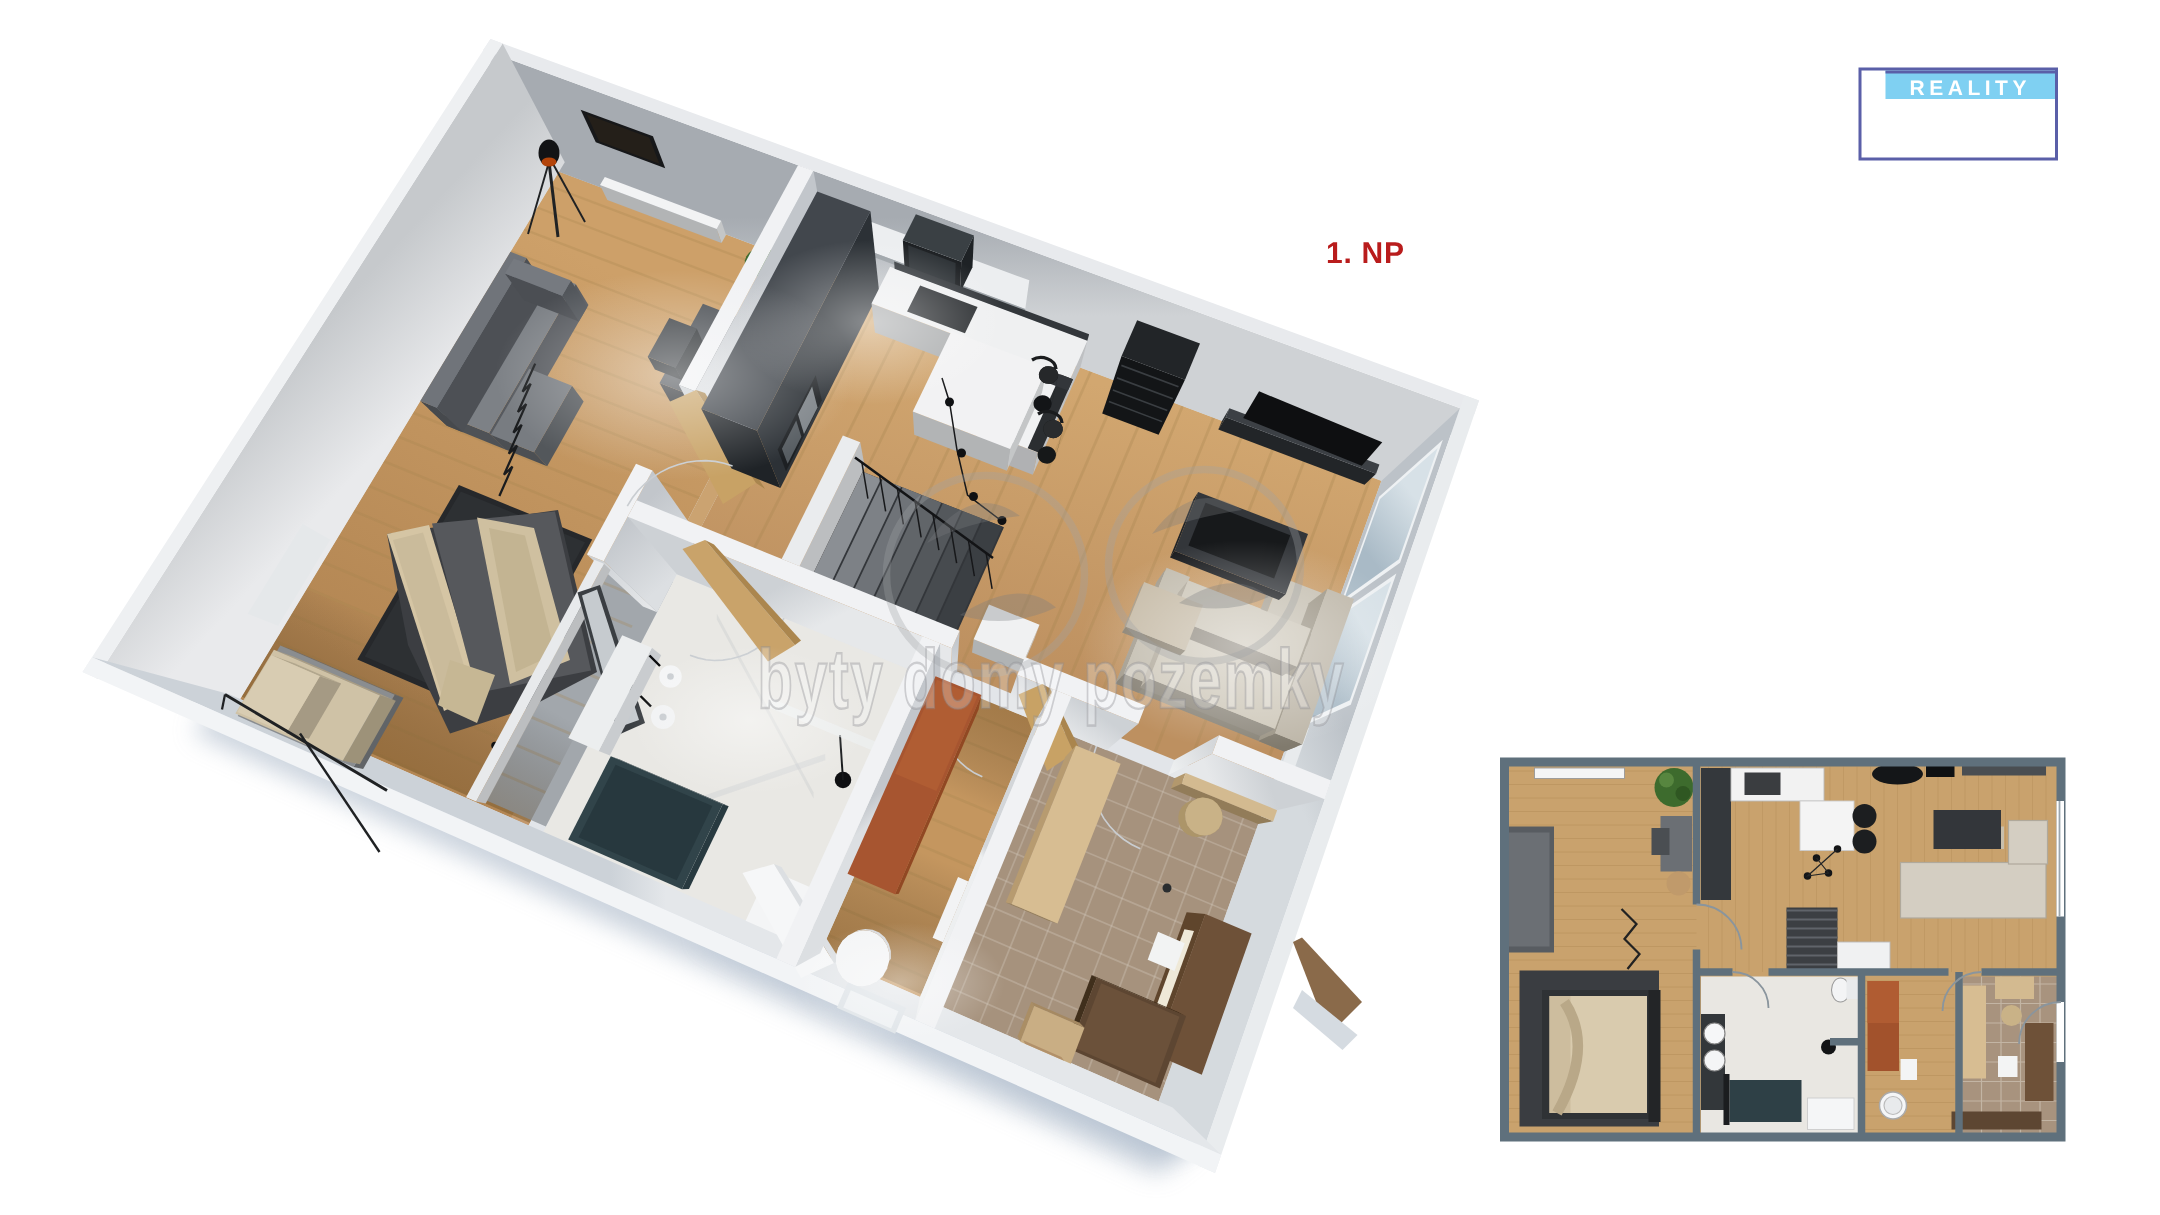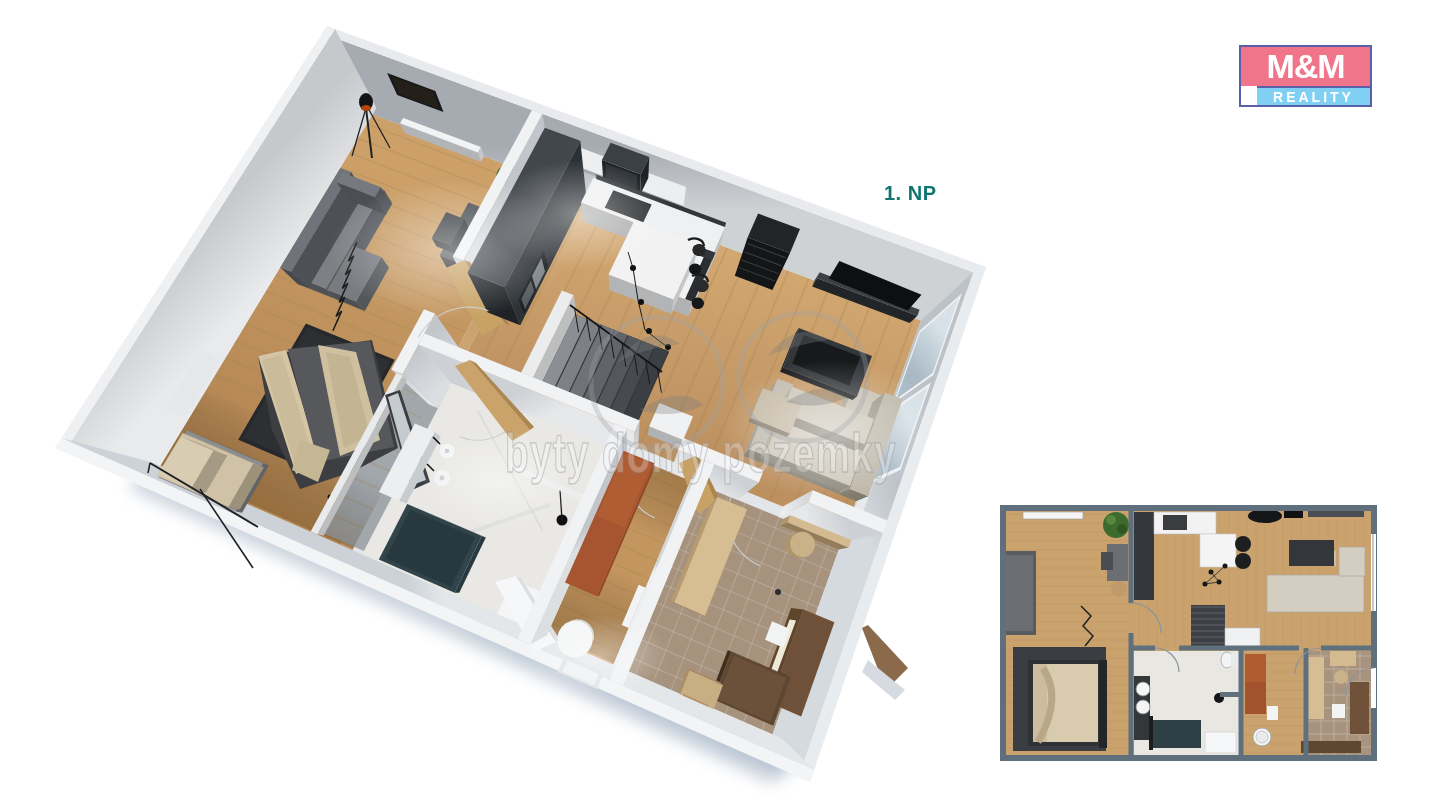--- a/index.html
+++ b/index.html
@@ -613,7 +613,6 @@
 </svg>
 <div id="np">1. NP</div>
 <div id="logo">
-    <div class="t">M&amp;M</div>
     <div class="b">REALITY</div>
   </div>
 </body></html>

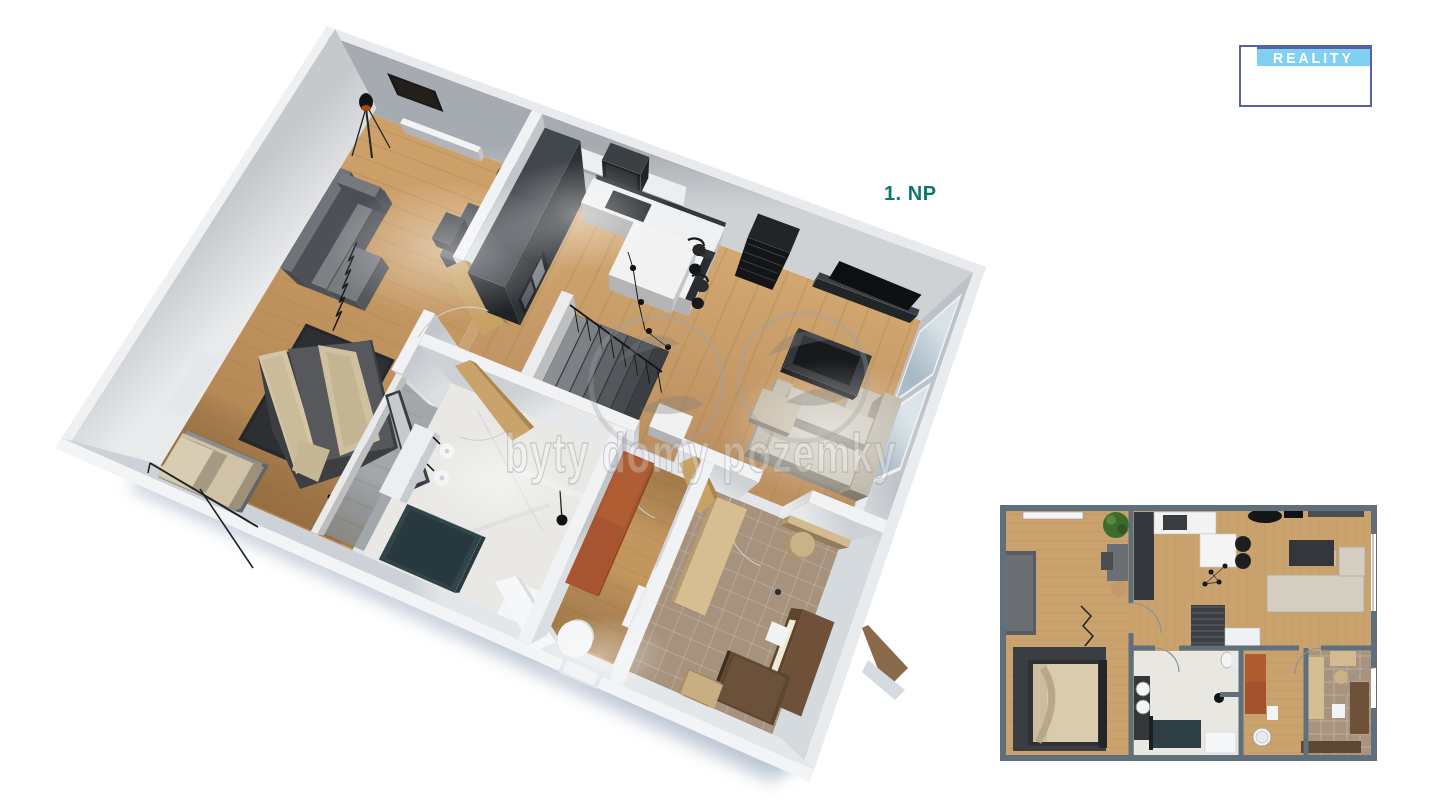--- a/index.html
+++ b/index.html
@@ -1,7 +1,7 @@
 <!DOCTYPE html>
 <html><head><meta charset="utf-8"><style>
 html,body{margin:0;padding:0;background:#fff;width:1440px;height:810px;overflow:hidden;font-family:"Liberation Sans",sans-serif;}
-#np{position:absolute;left:884px;top:182px;font-size:20px;font-weight:bold;color:#0f766e;letter-spacing:0.5px;}
+#np{position:absolute;left:884px;top:158px;font-size:20px;font-weight:bold;color:#b91c1c;letter-spacing:0.5px;}
 #logo{position:absolute;left:1239px;top:45px;width:133px;height:62px;border:2px solid #5a5fa8;box-sizing:border-box;background:#fff;}
 #logo .t{background:#f0758b;height:39px;color:#fff;text-align:center;font-weight:bold;font-size:34px;line-height:38px;letter-spacing:-1px;}
 #logo .b{background:#7fd0f2;height:19px;border-top:2px solid #5a5fa8;color:#fff;text-align:center;font-weight:bold;font-size:14px;letter-spacing:3px;line-height:18px;box-sizing:border-box;margin-left:16px;}

